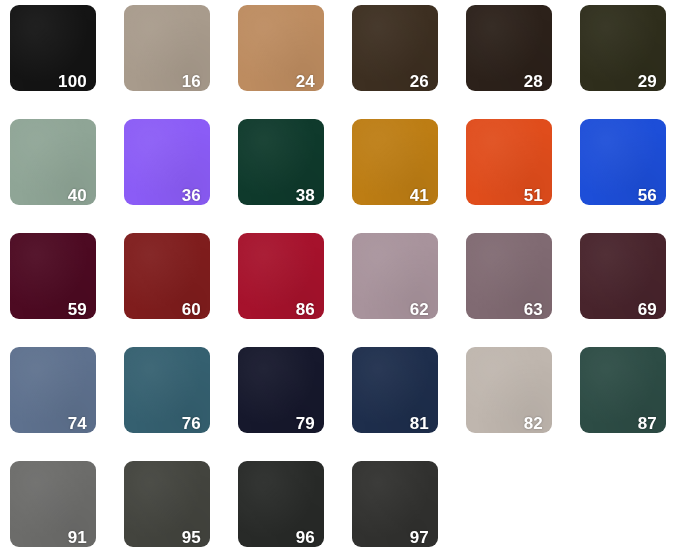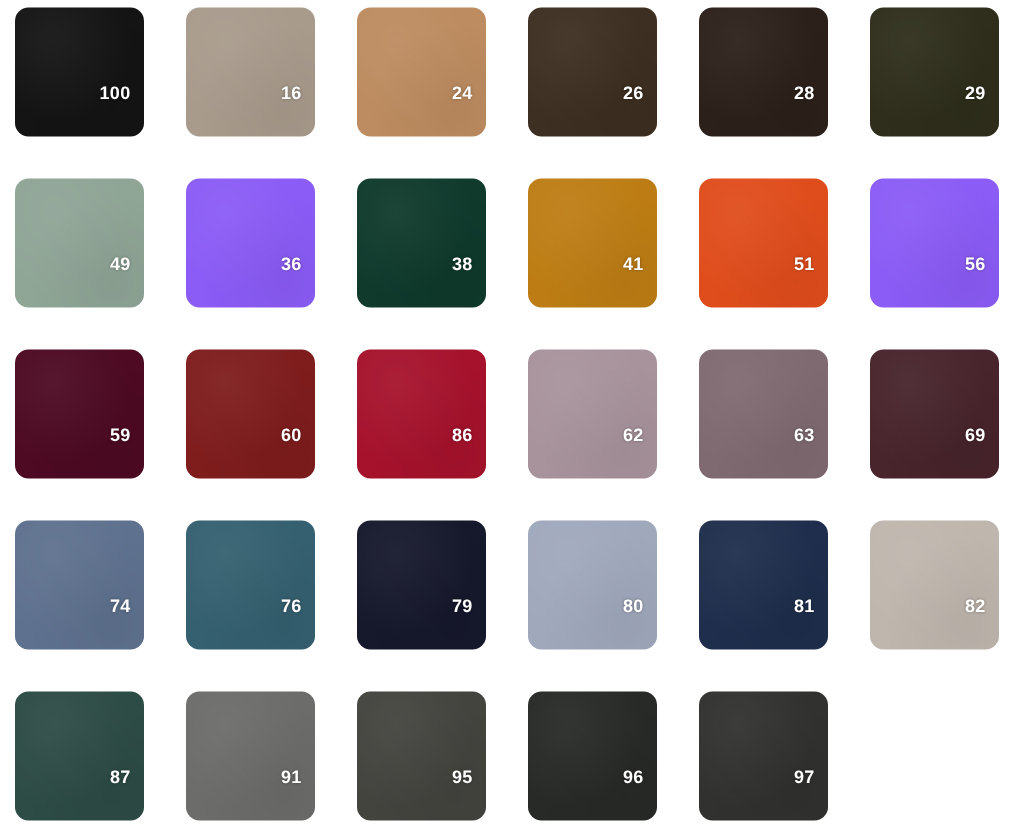--- a/index.html
+++ b/index.html
@@ -50,11 +50,11 @@
   .swatch-label {
     position: absolute;
     right: 9px;
-    bottom: 23px;
+    bottom: 1px;
     z-index: 2;
     color: #ffffff;
     font-family: "Liberation Sans", sans-serif;
-    font-size: 12px;
+    font-size: 17px;
     font-weight: bold;
     line-height: 1;
     letter-spacing: 0.2px;

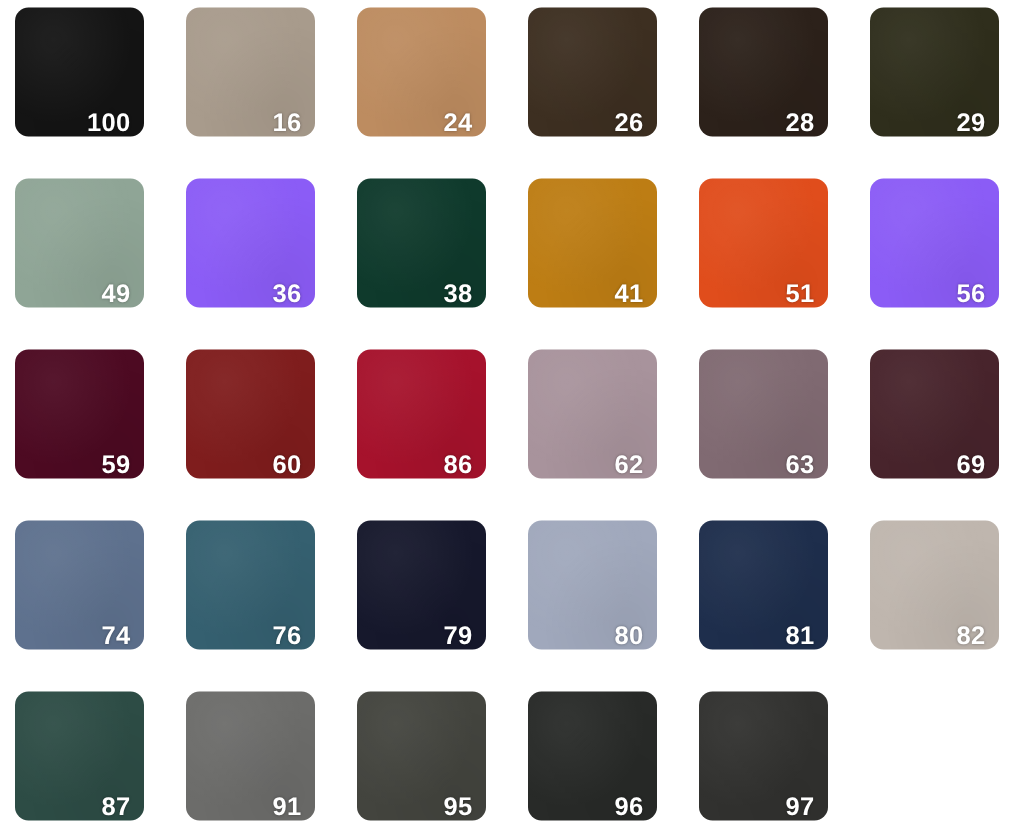--- a/index.html
+++ b/index.html
@@ -85,7 +85,7 @@
       <span class="swatch-label">29</span>
     </div>
     <div class="swatch" title="34" style="background-color: rgb(143, 165, 150);">
-      <span class="swatch-label">49</span>
+      <span class="swatch-label">40</span>
     </div>
     <div class="swatch" title="36" style="background-color: #8b5cf6;">
       <span class="swatch-label">36</span>

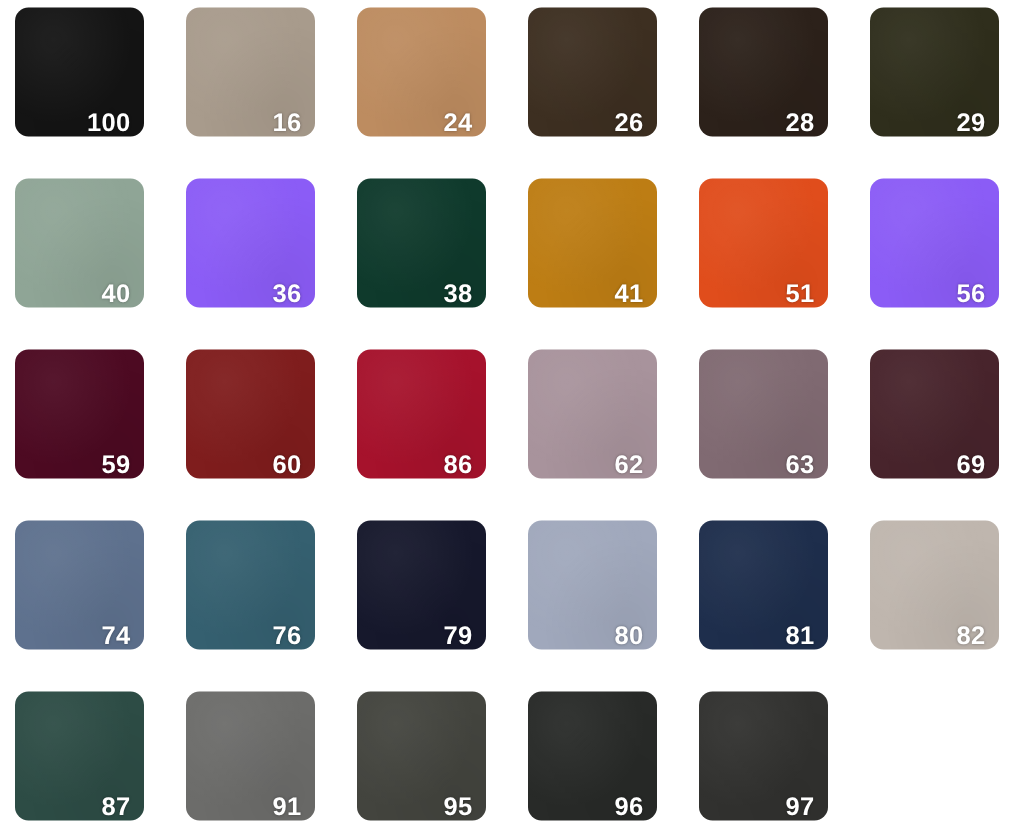--- a/index.html
+++ b/index.html
@@ -99,7 +99,7 @@
     <div class="swatch" title="51" style="background-color: rgb(224, 77, 28);">
       <span class="swatch-label">51</span>
     </div>
-    <div class="swatch" title="56" style="background-color: #8b5cf6;">
+    <div class="swatch" title="56" style="background-color: #1d4ed8;">
       <span class="swatch-label">56</span>
     </div>
     <div class="swatch" title="59" style="background-color: rgb(77, 10, 34);">

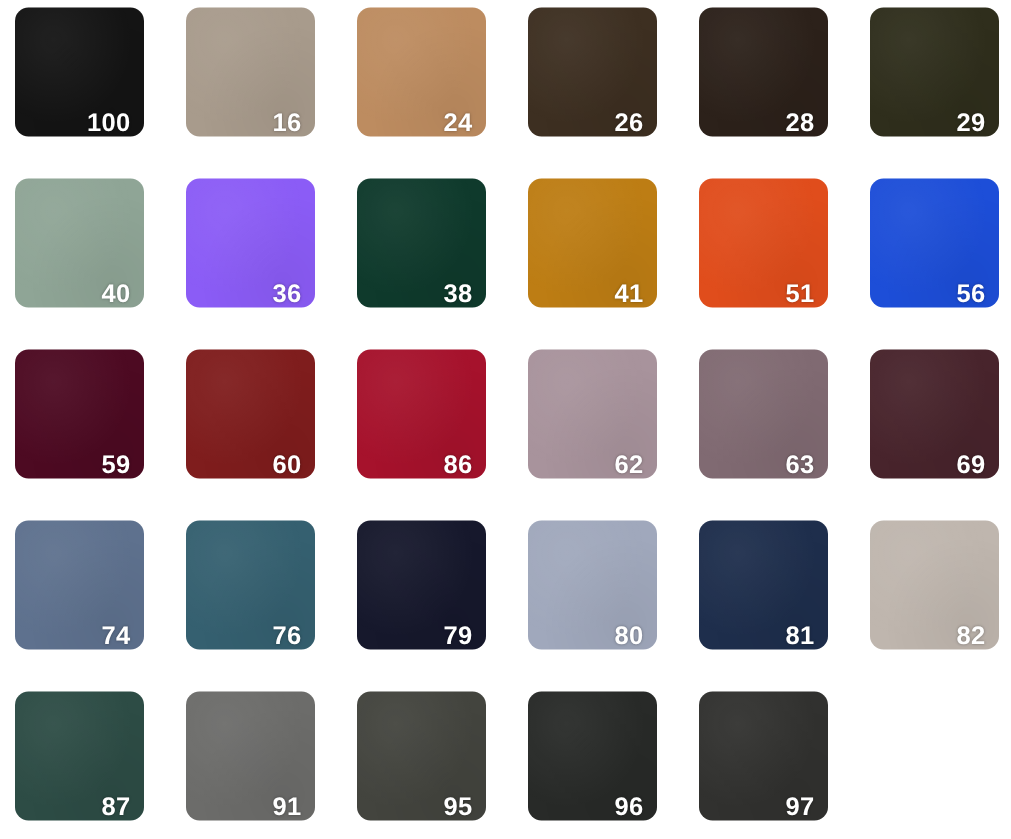--- a/index.html
+++ b/index.html
@@ -129,9 +129,6 @@
     <div class="swatch" title="79" style="background-color: rgb(22, 24, 44);">
       <span class="swatch-label">79</span>
     </div>
-    <div class="swatch" title="80" style="background-color: rgb(160, 168, 188);">
-      <span class="swatch-label">80</span>
-    </div>
     <div class="swatch" title="81" style="background-color: rgb(30, 46, 76);">
       <span class="swatch-label">81</span>
     </div>

